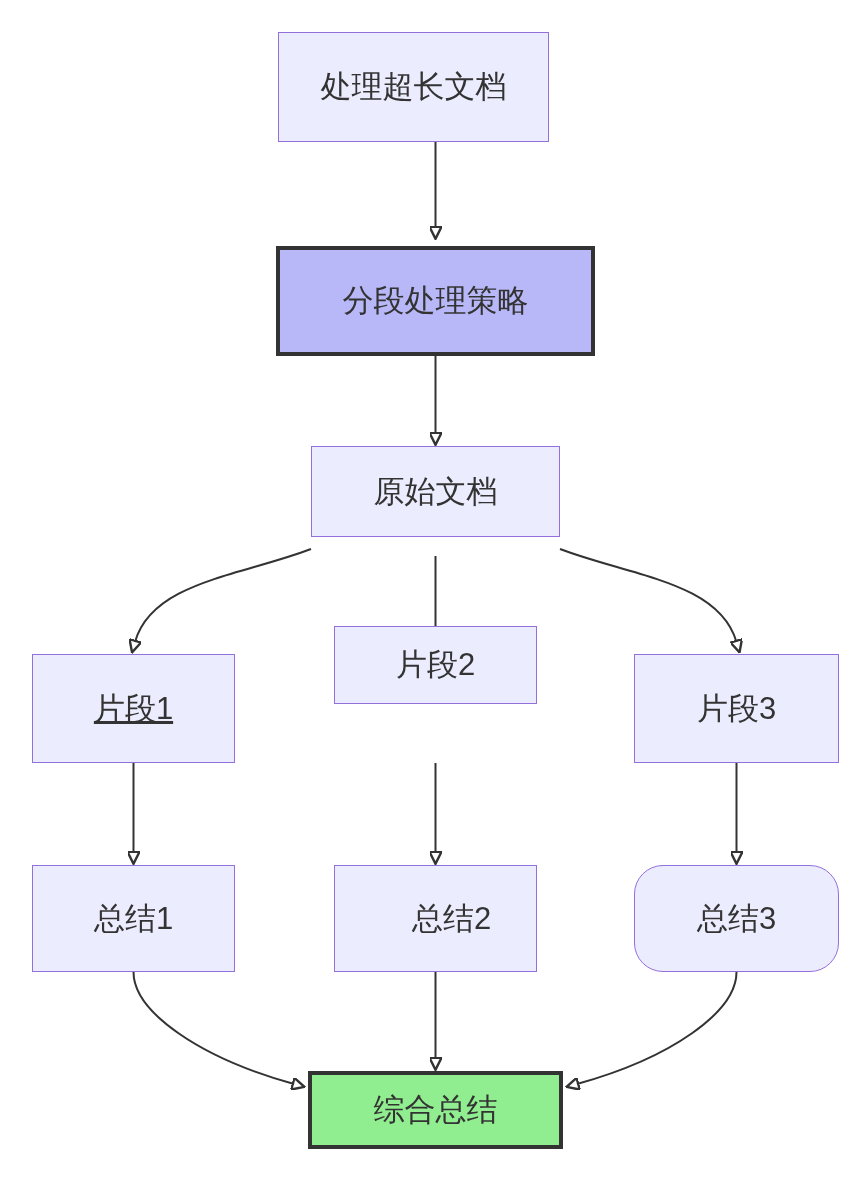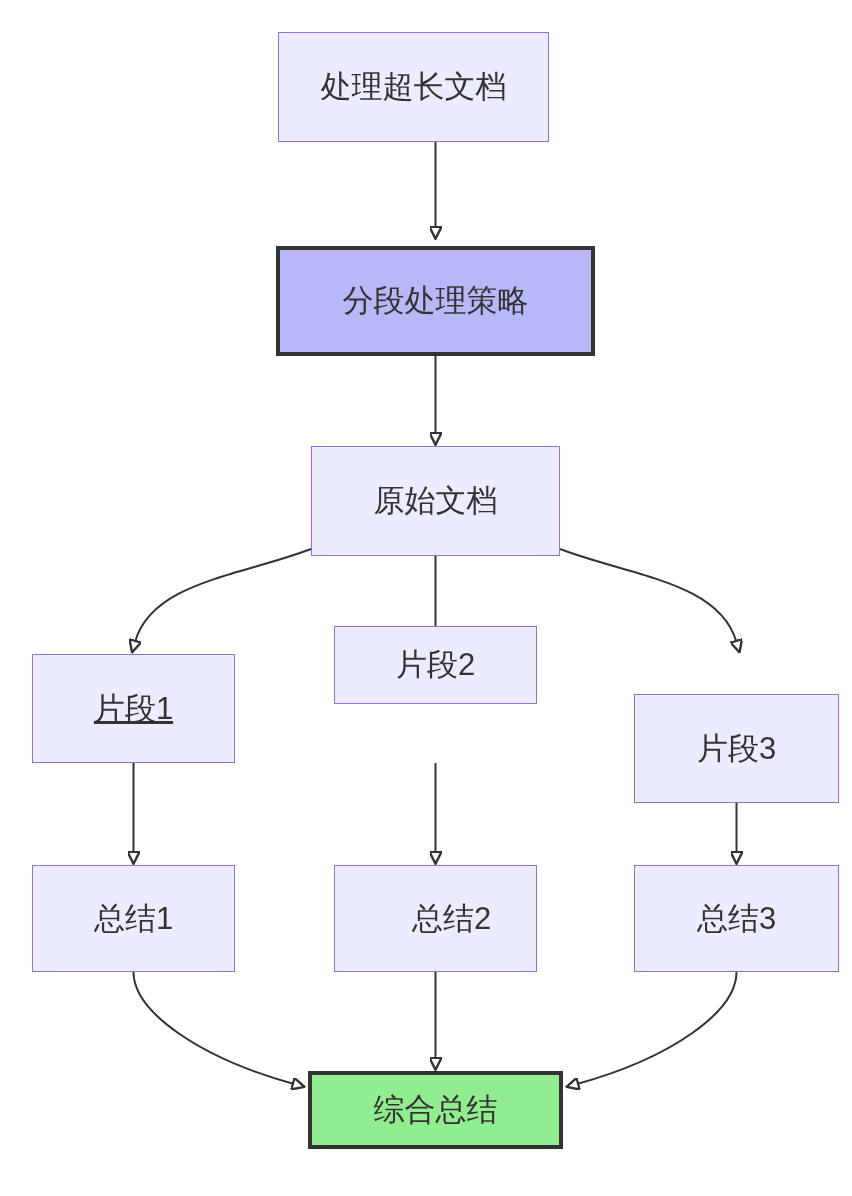--- a/index.html
+++ b/index.html
@@ -77,7 +77,7 @@
 
   <div class="node highlight-purple" style="left:276px; top:246px; width:319px; height:110px;">分段处理策略</div>
 
-  <div class="node default" style="left:311px; top:446px; width:249px; height:110px;">原始文档</div>
+  <div class="node default" style="left:311px; top:446px; width:249px; height:91px;">原始文档</div>
 
   <div class="node default" style="left:32px; top:654px; width:203px; height:109px;text-decoration:underline;">片段1</div>
 

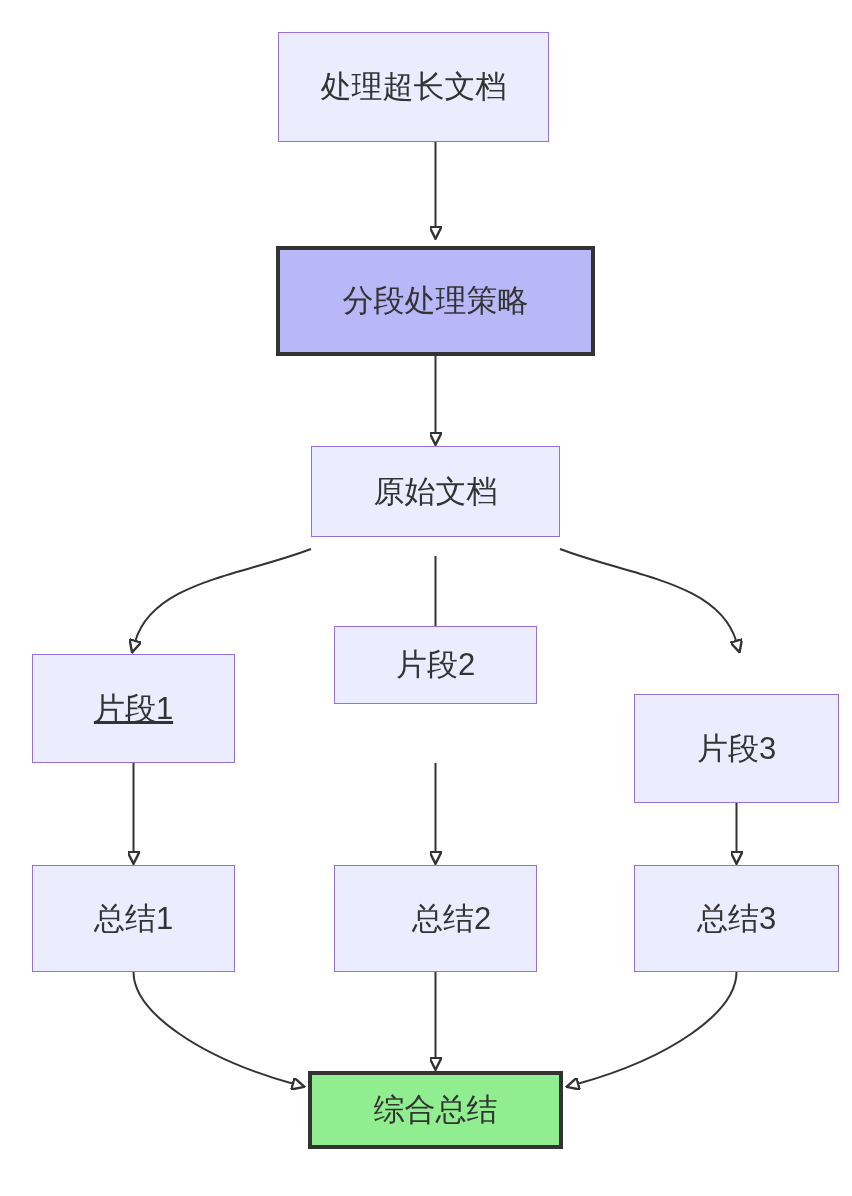--- a/index.html
+++ b/index.html
@@ -83,7 +83,7 @@
 
   <div class="node default" style="left:334px; top:626px; width:203px; height:78px;">片段2</div>
 
-  <div class="node default" style="left:634px; top:654px; width:205px; height:109px;margin-top:40px;">片段3</div>
+  <div class="node default" style="left:634px; top:654px; width:205px; height:109px;">片段3</div>
 
   <div class="node default" style="left:32px; top:865px; width:203px; height:107px;">总结1</div>
 

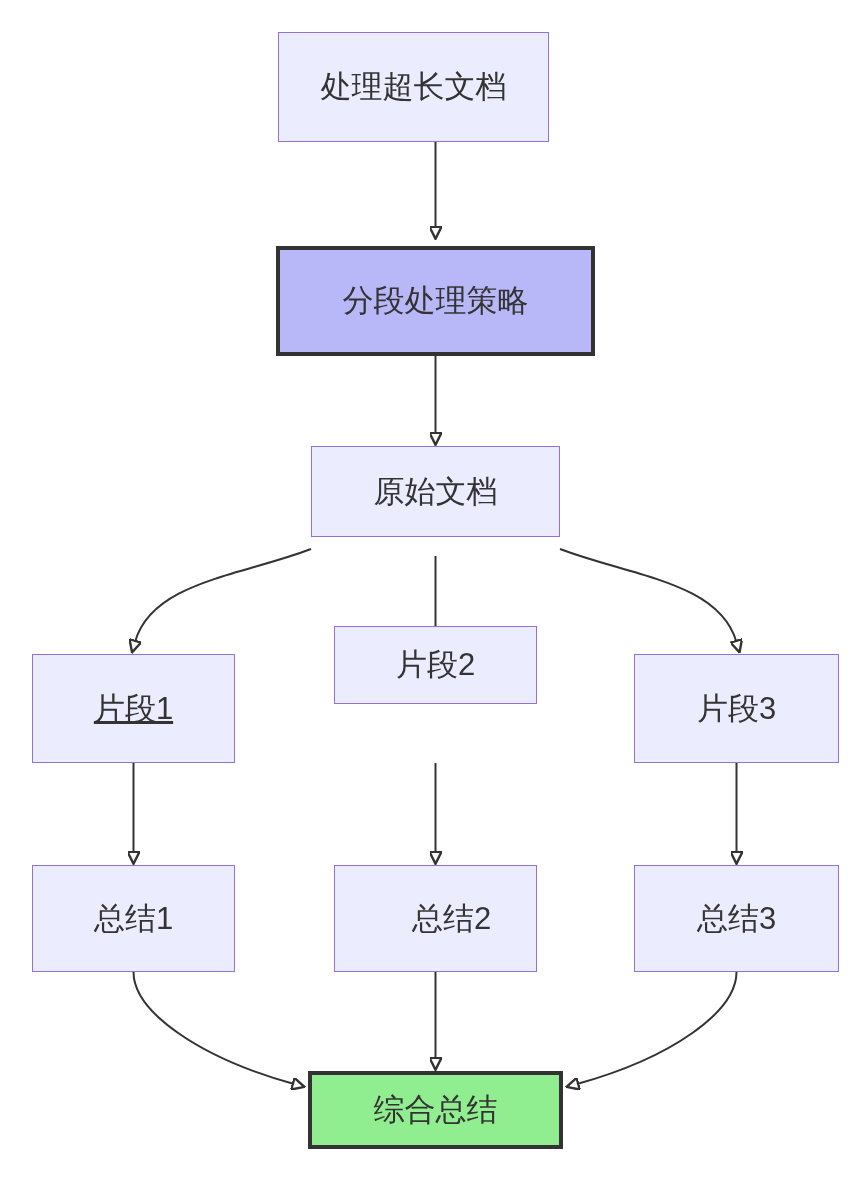--- a/index.html
+++ b/index.html
@@ -89,7 +89,7 @@
 
   <div class="node default" style="left:334px; top:865px; width:203px; height:107px;padding-left:32px;">总结2</div>
 
-  <div class="node default" style="left:634px; top:865px; width:205px; height:107px;">总结3</div>
+  <div class="node default" style="left:634px; top:865px; width:205px; height:107px;border-radius:29px;">总结3</div>
 
   <div class="node highlight-green" style="left:308px; top:1071px; width:255px; height:78px;">综合总结</div>
 

